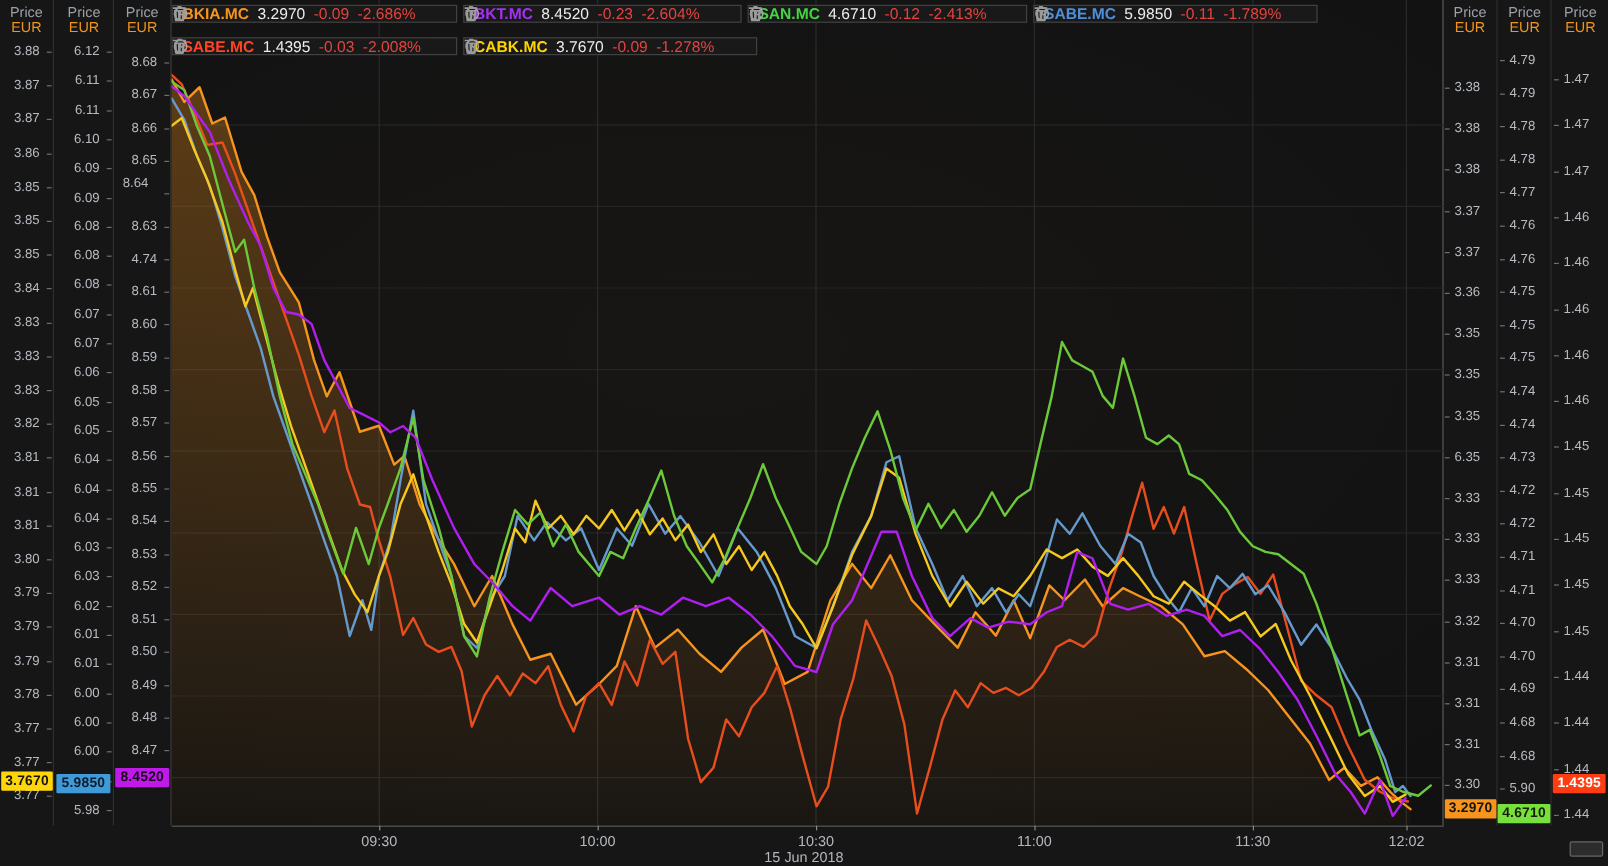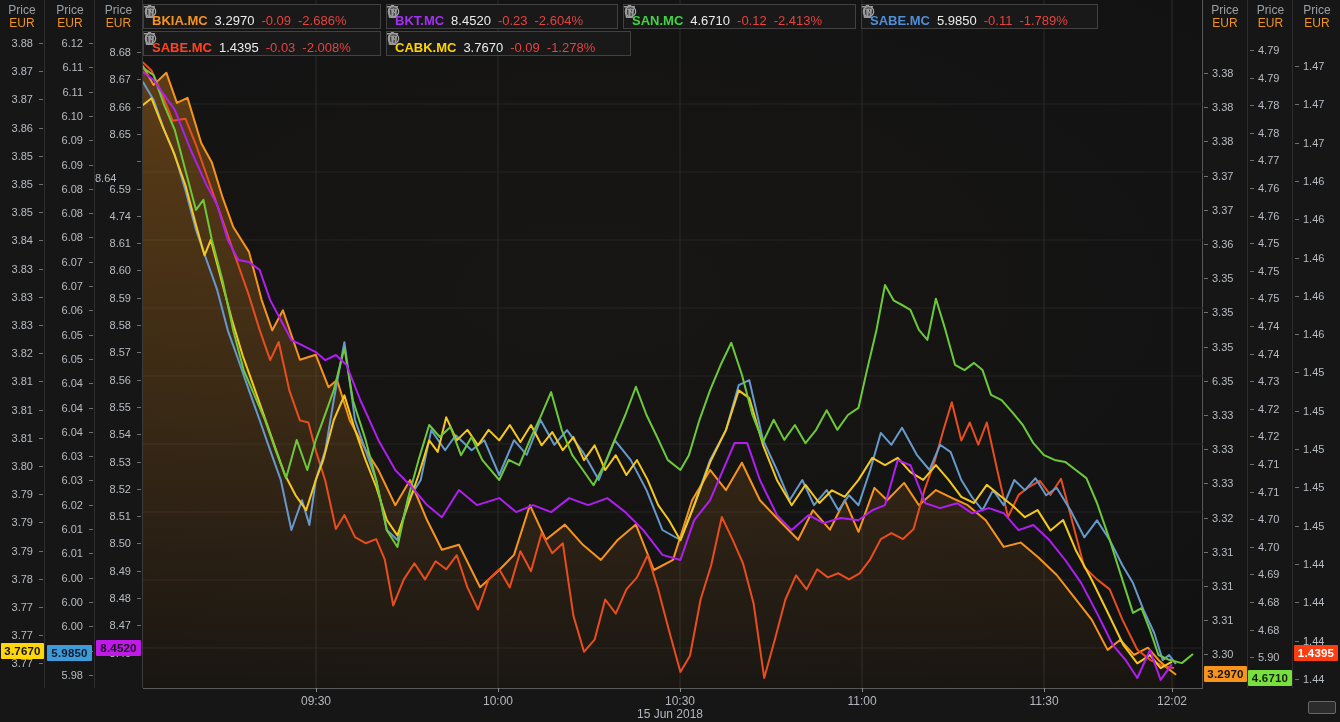--- a/index.html
+++ b/index.html
@@ -19,8 +19,8 @@
   .timelbl{position:absolute;top:694px;font-size:12px;color:#b4b8be;transform:translateX(-50%);white-space:nowrap;}
   .datelbl{position:absolute;left:670px;top:707px;font-size:12px;color:#b4b8be;transform:translateX(-50%);}
   .timetick{position:absolute;top:688px;width:1px;height:4px;background:#8a8a8a;}
-  .legend-box{position:absolute;height:25px;background:#191919;border:1px solid #414141;
-              display:flex;align-items:flex-end;gap:7px;padding:0 8px;box-sizing:border-box;
+  .legend-box{position:absolute;height:15px;background:#191919;border:1px solid #414141;
+              display:flex;align-items:center;gap:7px;padding:0 8px;box-sizing:border-box;
               font-size:13px;cursor:pointer;}
   .lg-ticker{font-weight:700;}
   .lg-price{color:#ececec;}

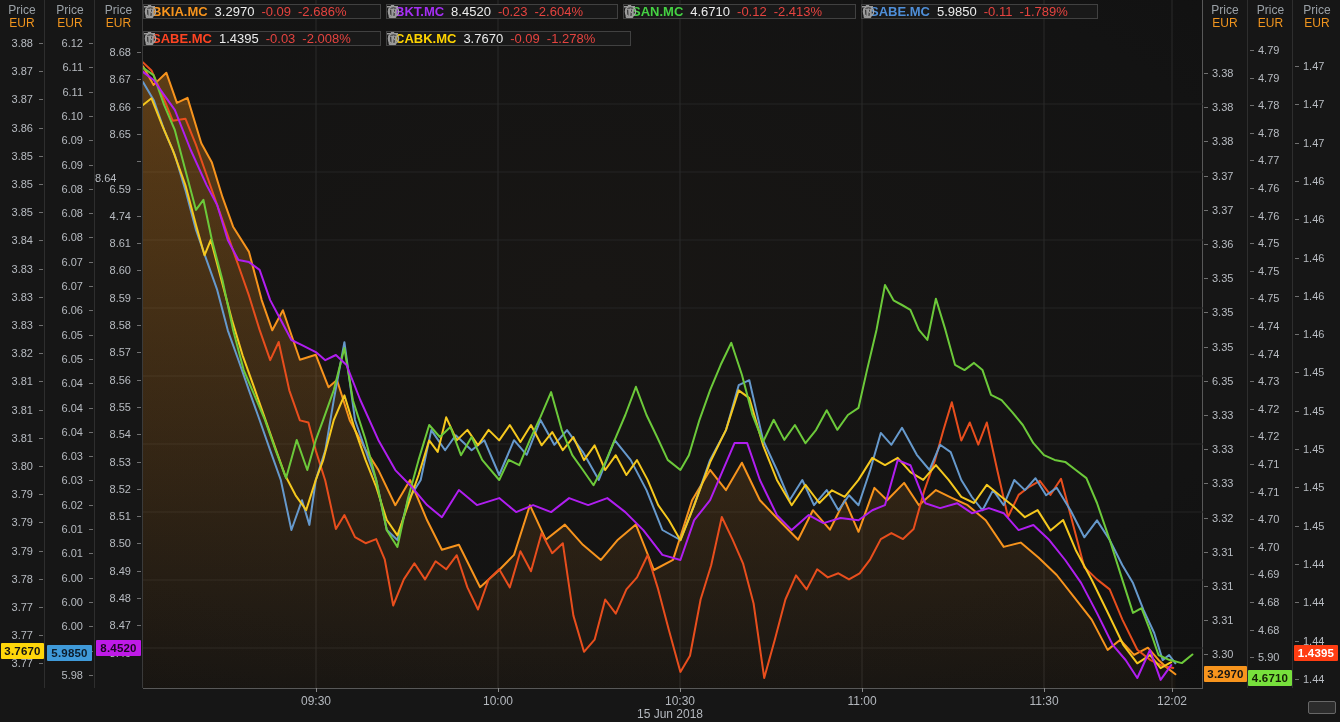--- a/index.html
+++ b/index.html
@@ -161,7 +161,7 @@
     <div class="dash" style="left: 137px; top: 106.6px;"></div>
     <div class="tick" style="top: 126.9px; left: 95px; width: 36px; text-align: right;">8.65</div>
     <div class="dash" style="left: 137px; top: 133.9px;"></div>
-    <div class="tick" style="top: 171px; left: 95px; width: 36px; text-align: left;">8.64</div>
+    <div class="tick" style="top: 146px; left: 95px; width: 36px; text-align: center;">8.64</div>
     <div class="dash" style="left: 137px; top: 161.2px;"></div>
     <div class="tick" style="top: 181.5px; left: 95px; width: 36px; text-align: right;">6.59</div>
     <div class="dash" style="left: 137px; top: 188.5px;"></div>

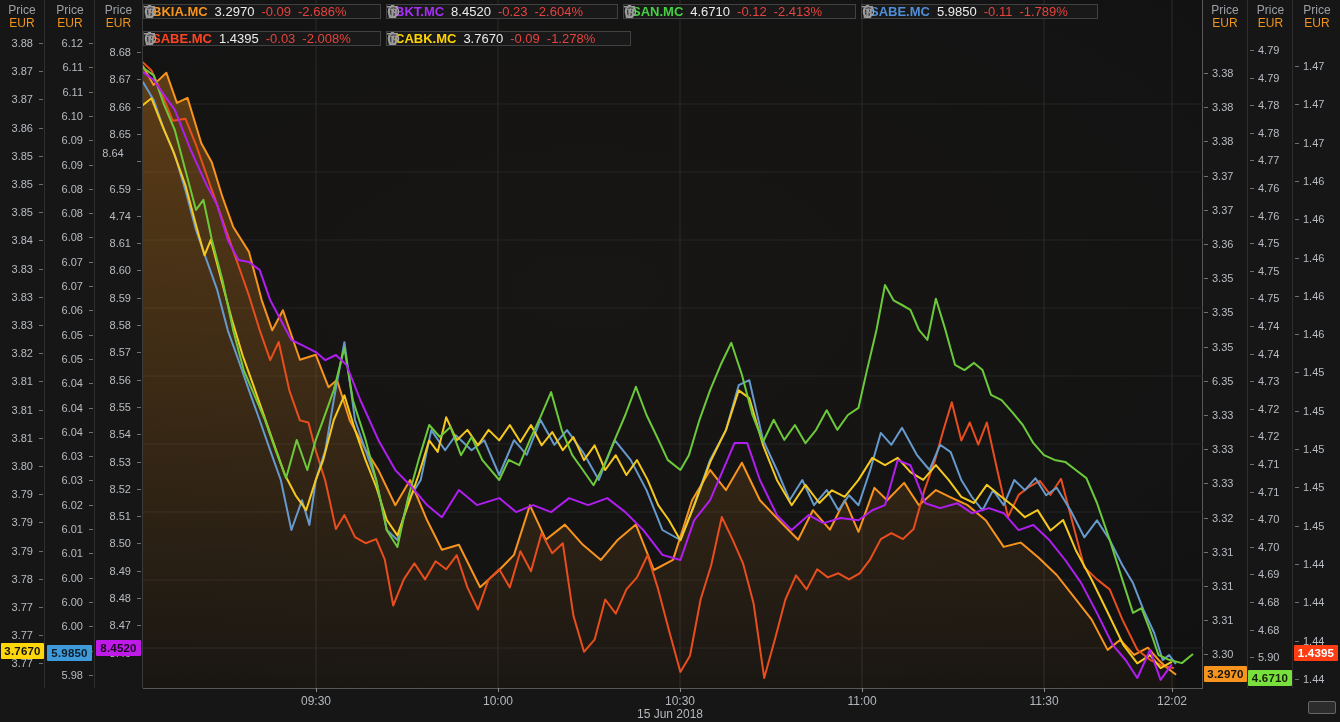--- a/index.html
+++ b/index.html
@@ -163,7 +163,7 @@
     <div class="dash" style="left: 137px; top: 133.9px;"></div>
     <div class="tick" style="top: 146px; left: 95px; width: 36px; text-align: center;">8.64</div>
     <div class="dash" style="left: 137px; top: 161.2px;"></div>
-    <div class="tick" style="top: 181.5px; left: 95px; width: 36px; text-align: right;">6.59</div>
+    <div class="tick" style="top: 181.5px; left: 95px; width: 36px; text-align: right;">8.63</div>
     <div class="dash" style="left: 137px; top: 188.5px;"></div>
     <div class="tick" style="top: 208.8px; left: 95px; width: 36px; text-align: right;">4.74</div>
     <div class="dash" style="left: 137px; top: 215.8px;"></div>

